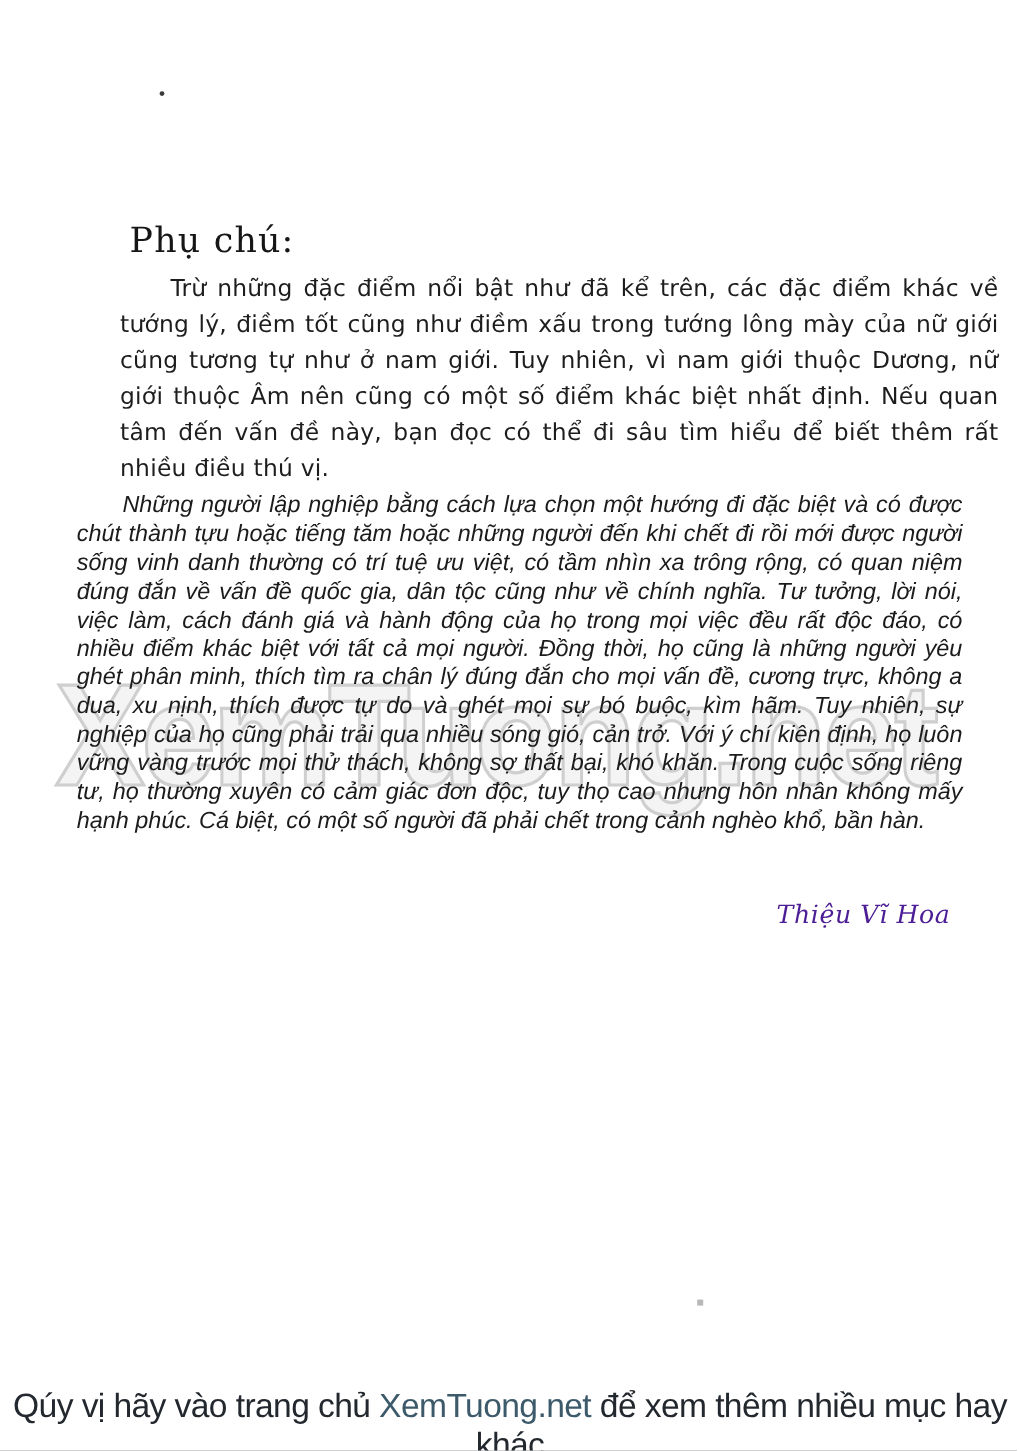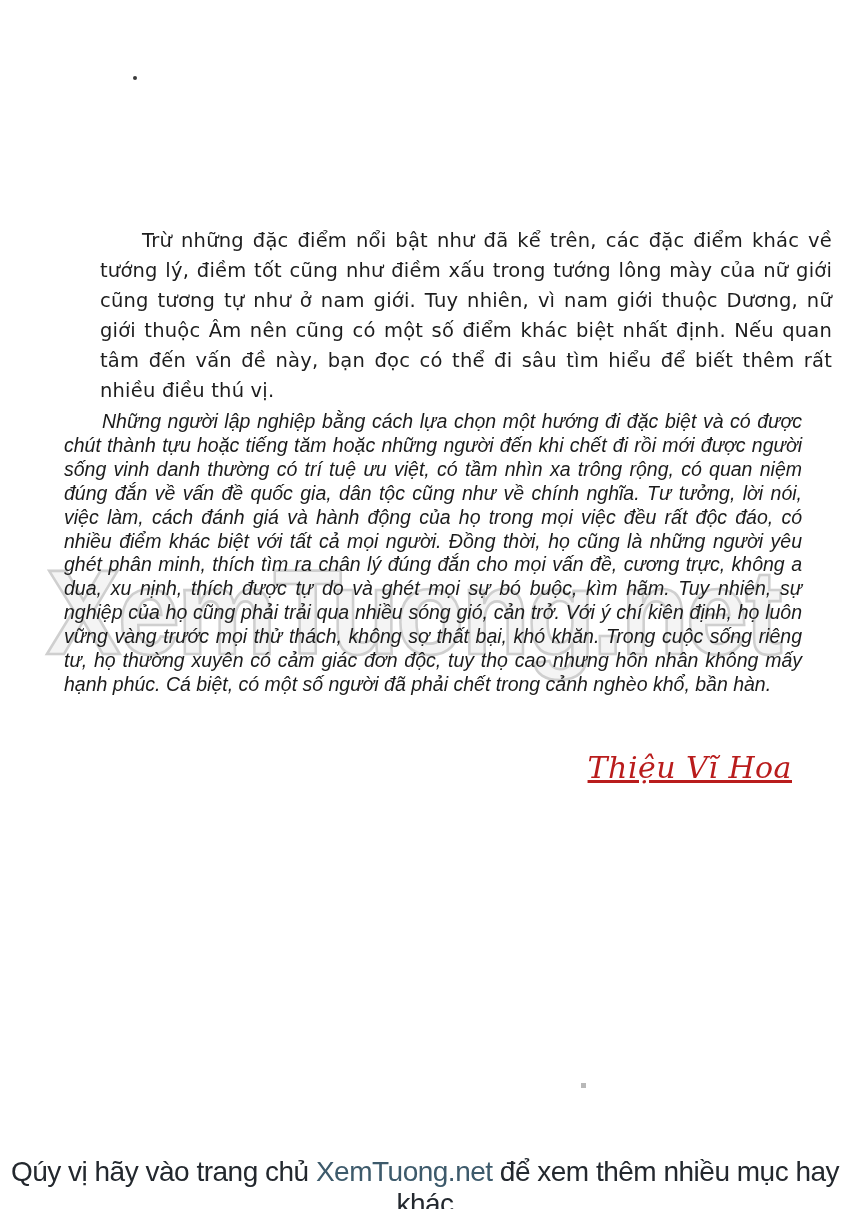--- a/index.html
+++ b/index.html
@@ -156,6 +156,7 @@
   <div class="stray-dot"></div>
 
 
+  <div class="section-title-1">Phụ chú:</div>
 
   <div class="para-1">Trừ những đặc điểm nổi bật như đã kể trên, các đặc điểm khác về tướng lý, điềm tốt cũng như điềm xấu trong tướng lông mày của nữ giới cũng tương tự như ở nam giới. Tuy nhiên, vì nam giới thuộc Dương, nữ giới thuộc Âm nên cũng có một số điểm khác biệt nhất định. Nếu quan tâm đến vấn đề này, bạn đọc có thể đi sâu tìm hiểu để biết thêm rất nhiều điều thú vị.</div>
 

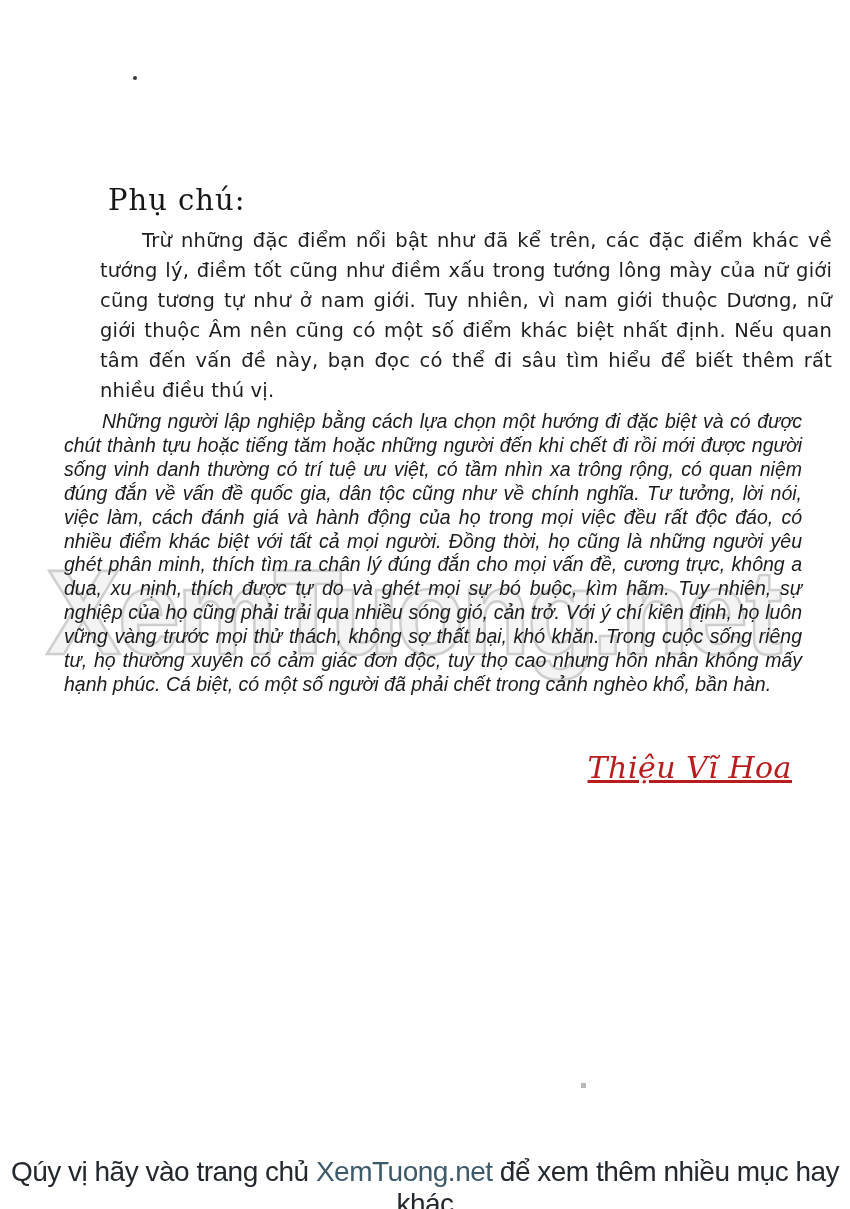--- a/index.html
+++ b/index.html
@@ -94,11 +94,10 @@
     right: 58px; top: 750px;
     font-family: "DejaVu Serif", serif;
     font-style: italic;
-    font-size: 30px;
+    font-size: 21px;
     letter-spacing: 0.5px;
-    color: #b91c1c;
+    color: #4c1d95;
     z-index: 2;
-    text-decoration: underline;
   }
 
   .watermark {

